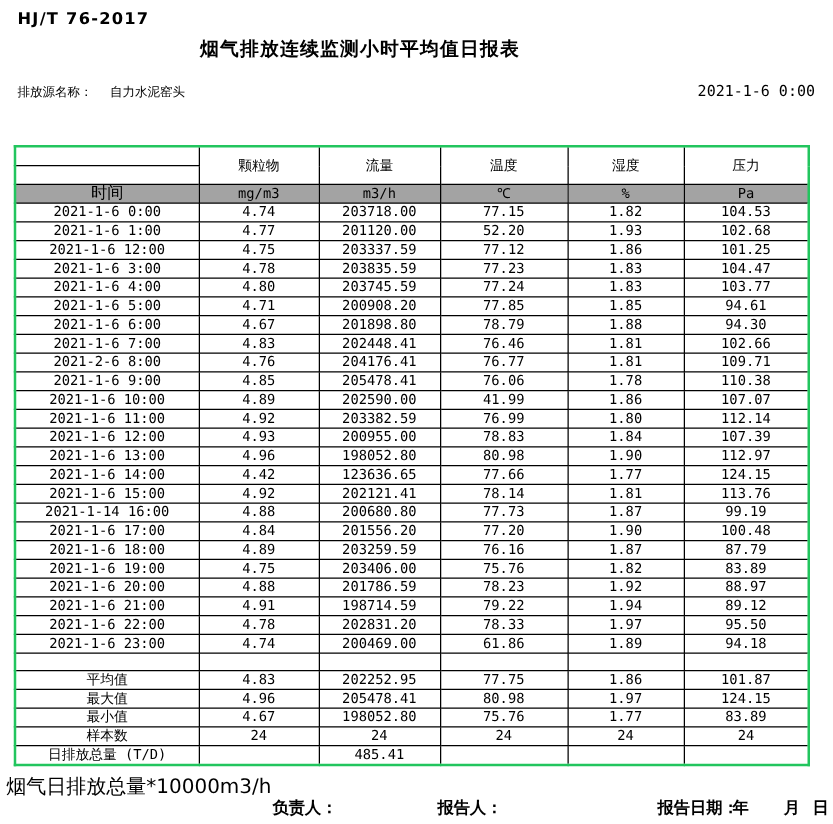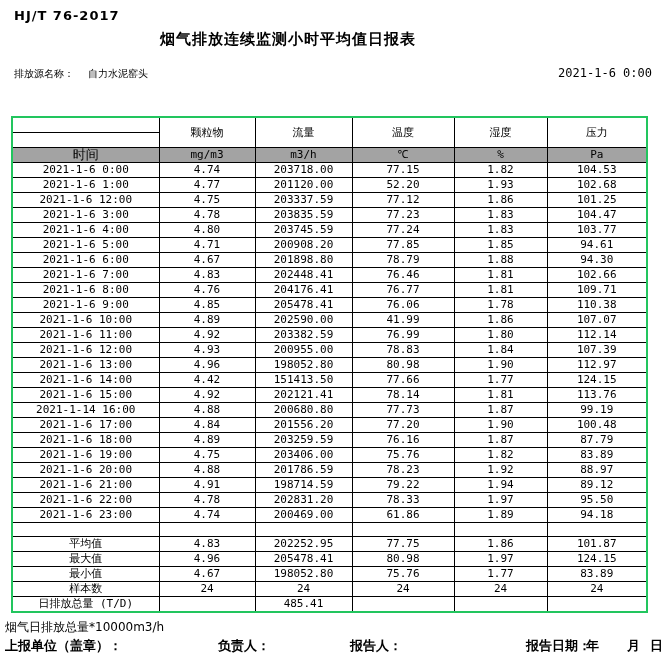--- a/index.html
+++ b/index.html
@@ -154,7 +154,7 @@
         <td>102.66</td>
       </tr>
       <tr>
-        <td>2021-1-6 8:00</td>
+        <td>2021-2-6 8:00</td>
         <td>4.76</td>
         <td>204176.41</td>
         <td>76.77</td>

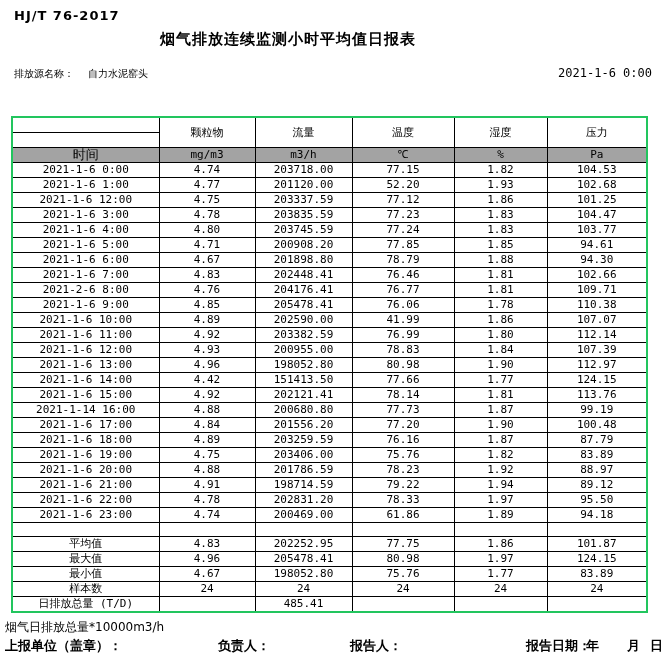--- a/index.html
+++ b/index.html
@@ -204,7 +204,7 @@
       <tr>
         <td>2021-1-6 14:00</td>
         <td>4.42</td>
-        <td>151413.50</td>
+        <td>123636.65</td>
         <td>77.66</td>
         <td>1.77</td>
         <td>124.15</td>

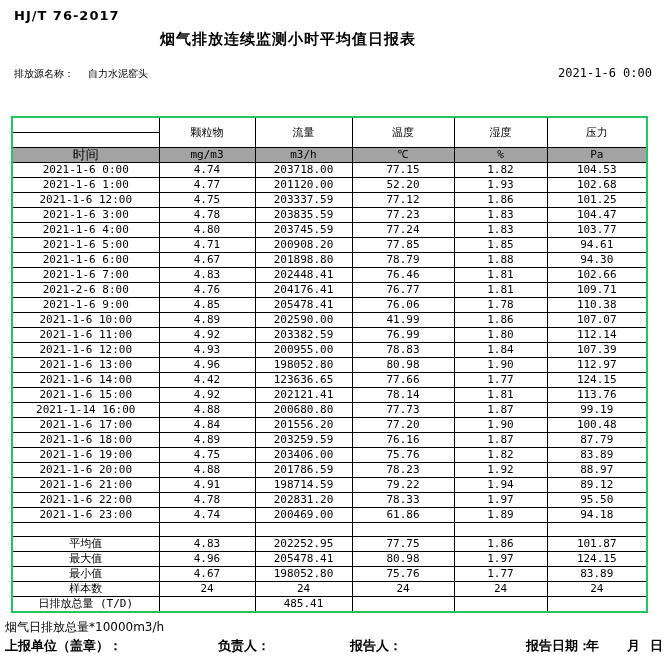--- a/index.html
+++ b/index.html
@@ -33,7 +33,7 @@
   tr.unit-row td.zh { font-size:13px; }
   tr.spacer-row td { height:13px; }
 
-  .footer-note { position:absolute; left:5px; top:619px; font-size:12px; }
+  .footer-note { position:absolute; left:5px; top:619px; font-size:16px; }
   .sign-row { position:absolute; left:0; top:637px; width:666px; height:16px; font-size:13px; font-weight:bold; }
   .sign-row span { position:absolute; white-space:nowrap; }
   .lbl-unit { left:5px; }

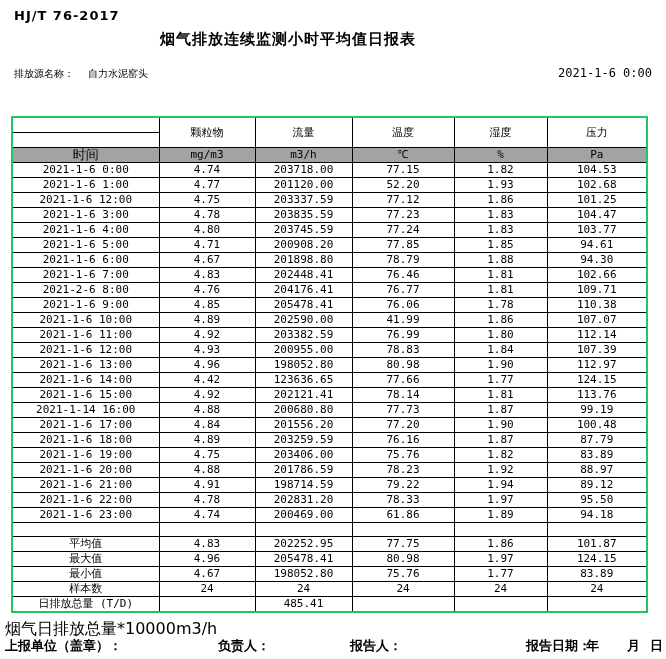--- a/index.html
+++ b/index.html
@@ -335,7 +335,6 @@
 <div class="footer-note">烟气日排放总量*10000m3/h</div>
 
 <div class="sign-row">
-  <span class="lbl-unit">上报单位（盖章）：</span>
   <span class="lbl-resp">负责人：</span>
   <span class="lbl-reporter">报告人：</span>
   <span class="lbl-date">报告日期：</span>

